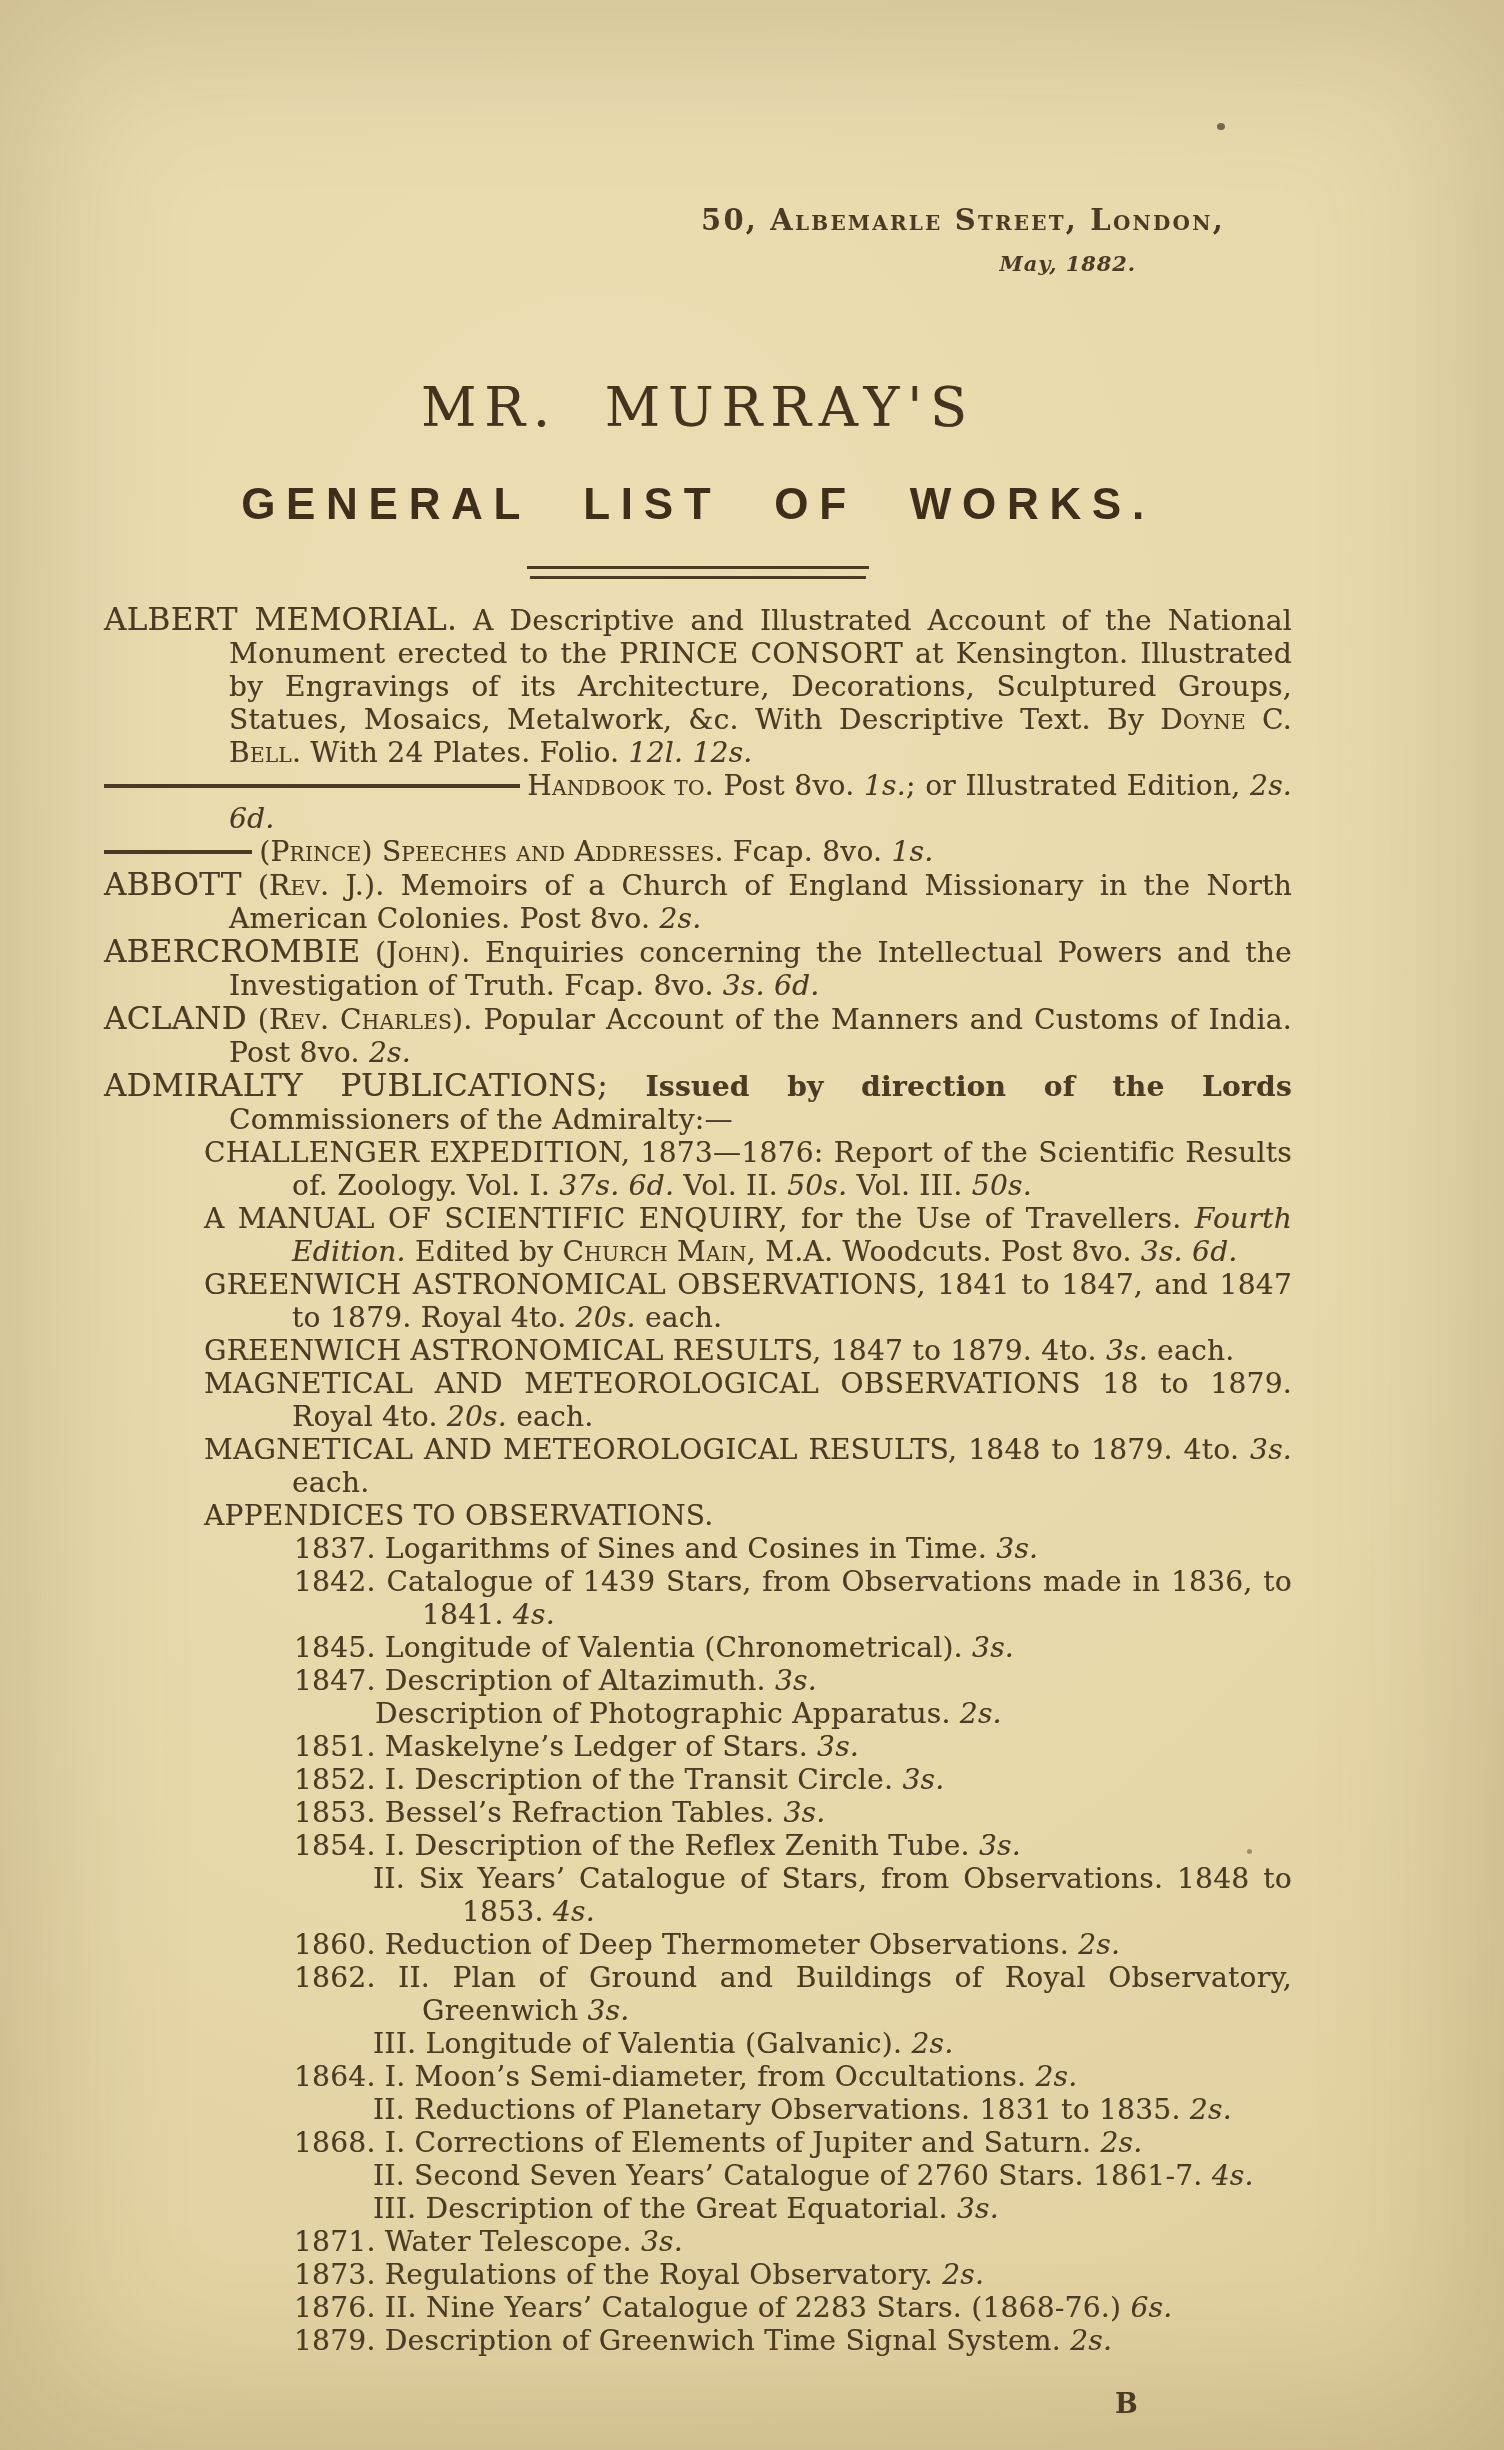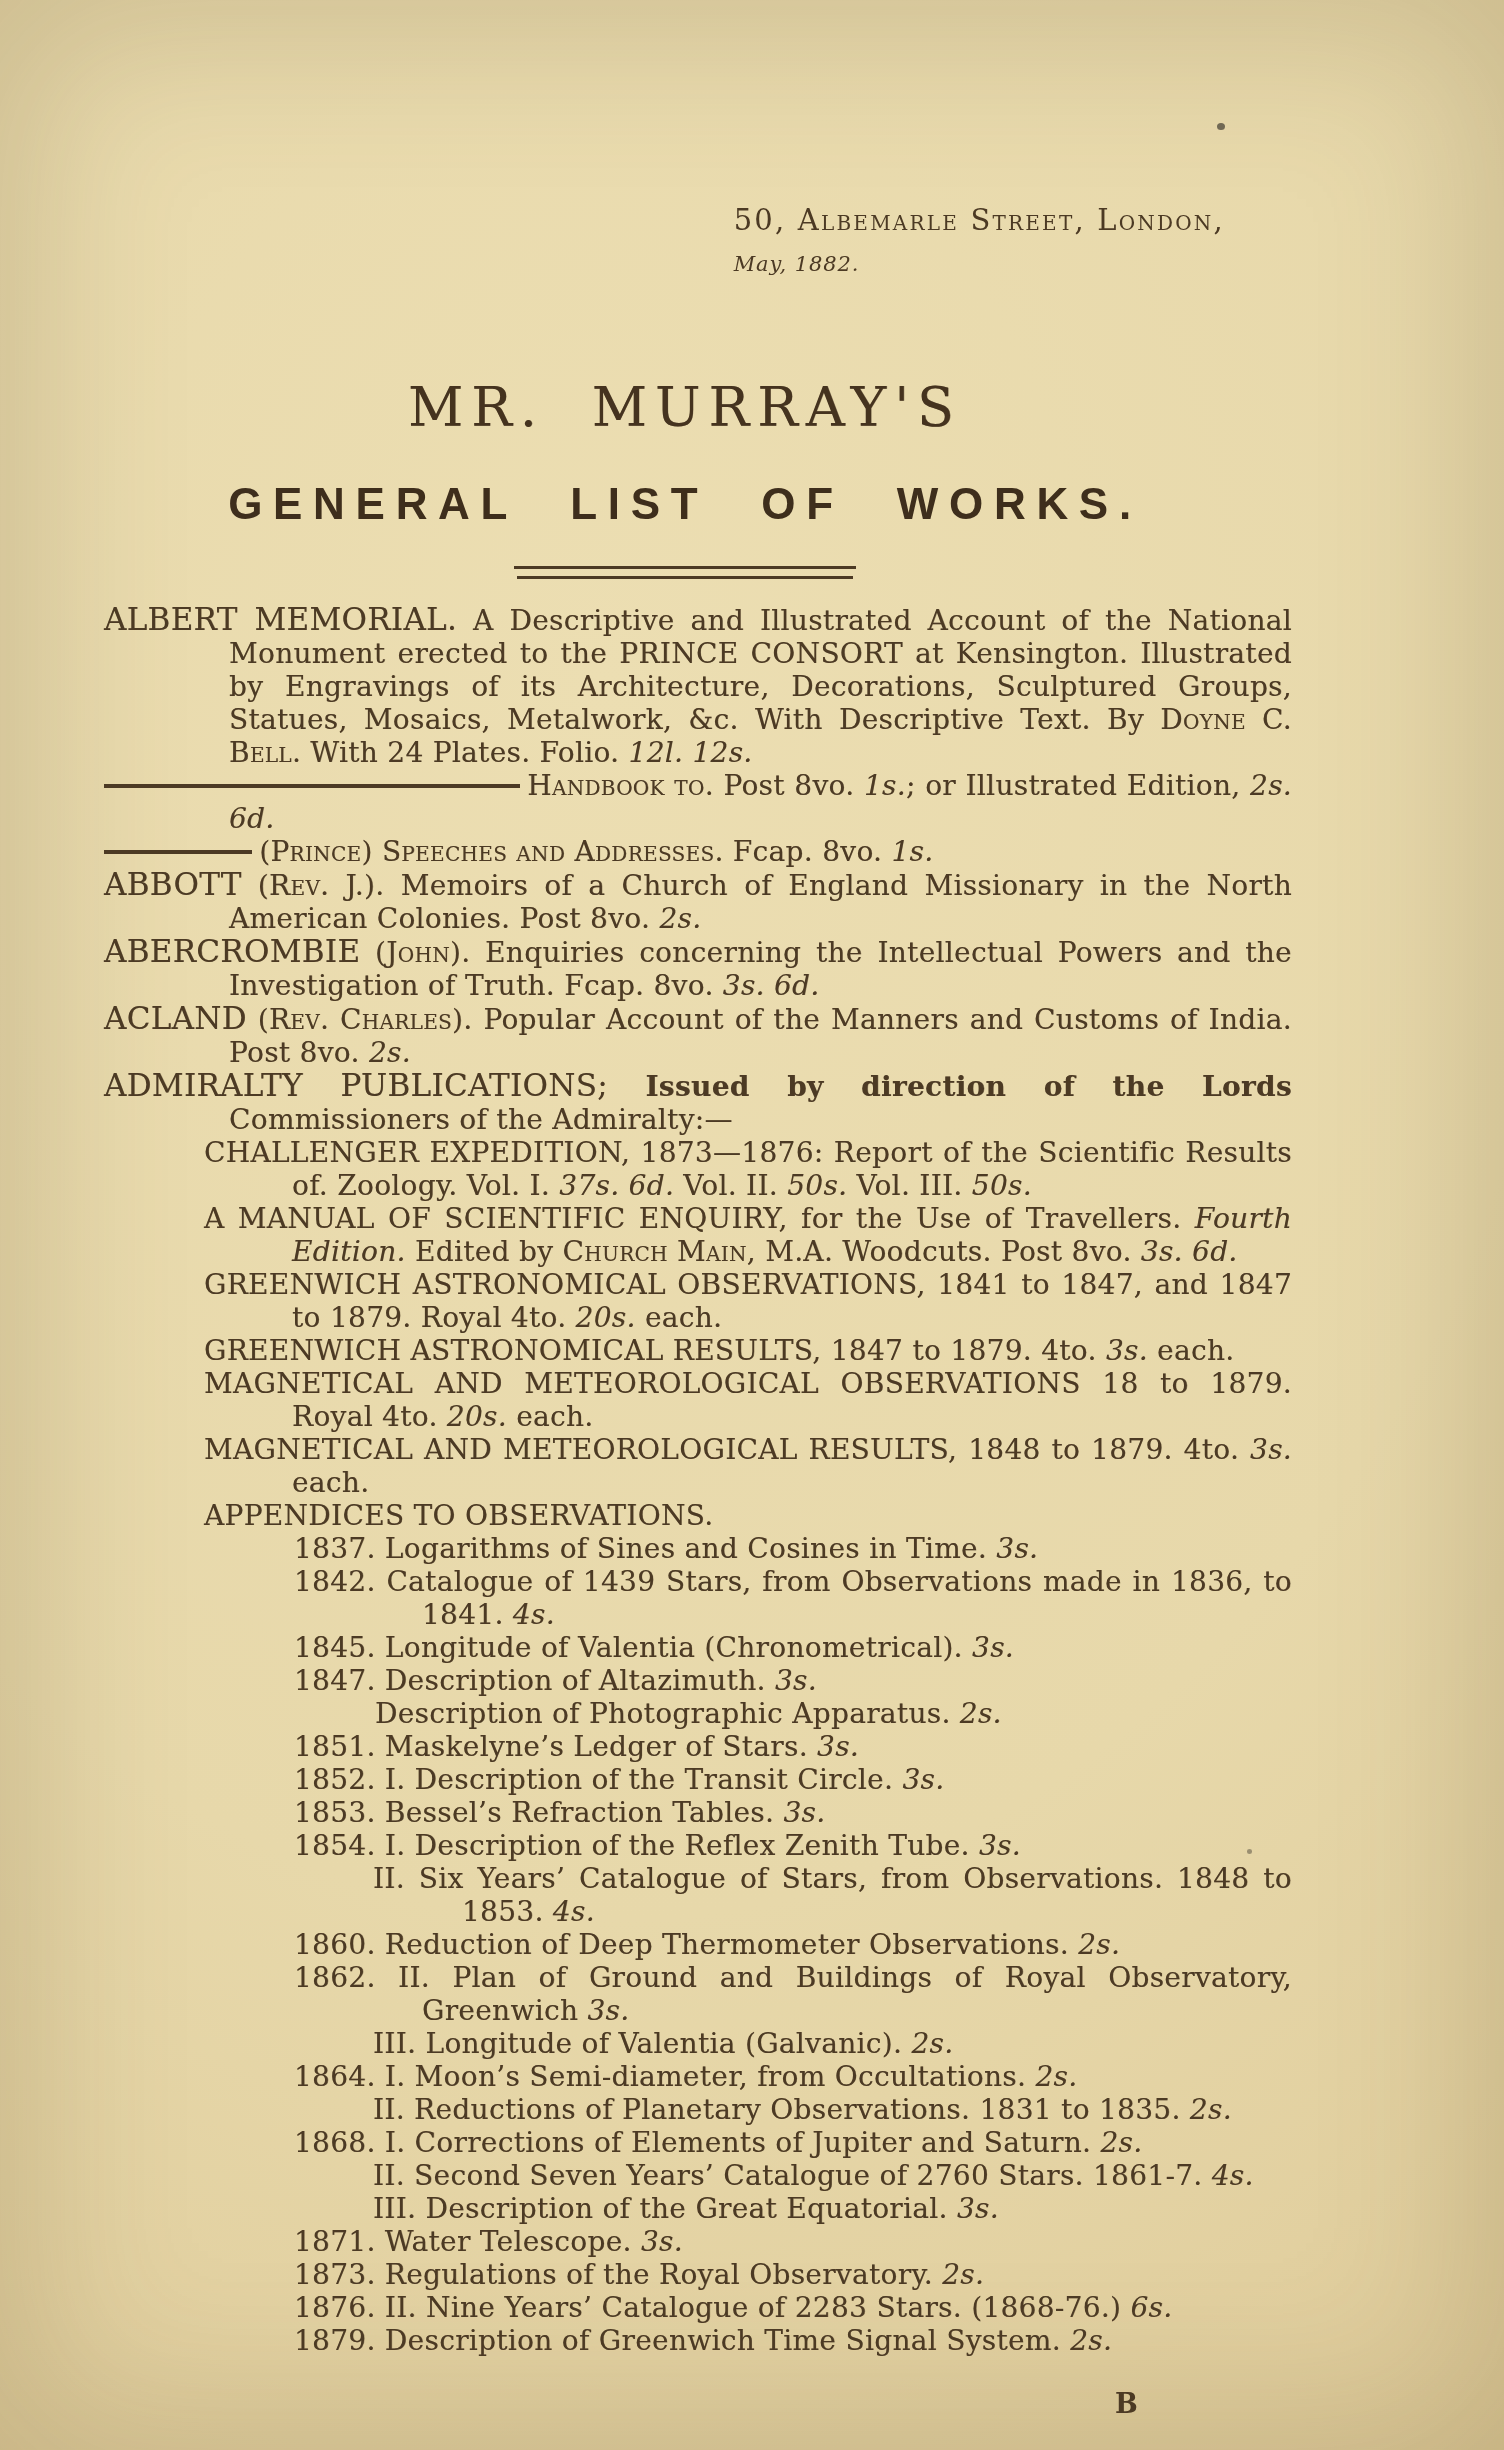--- a/index.html
+++ b/index.html
@@ -19,7 +19,7 @@
   .speck2{left:1247px;top:1849px;width:5.4px;height:4.5px;opacity:.55;}
 
   
-  .header{position:absolute;top:204px;right:280px;}
+  .header{position:absolute;top:204px;right:280px;text-align:right;font-weight:bold;}
   .addr1{font-size:29px;line-height:32px;font-variant:small-caps;letter-spacing:2.2px;}
   .addr2{font-size:21px;line-height:32px;font-style:italic;margin-top:11.6px;padding-right:89px;letter-spacing:0.9px;}
 

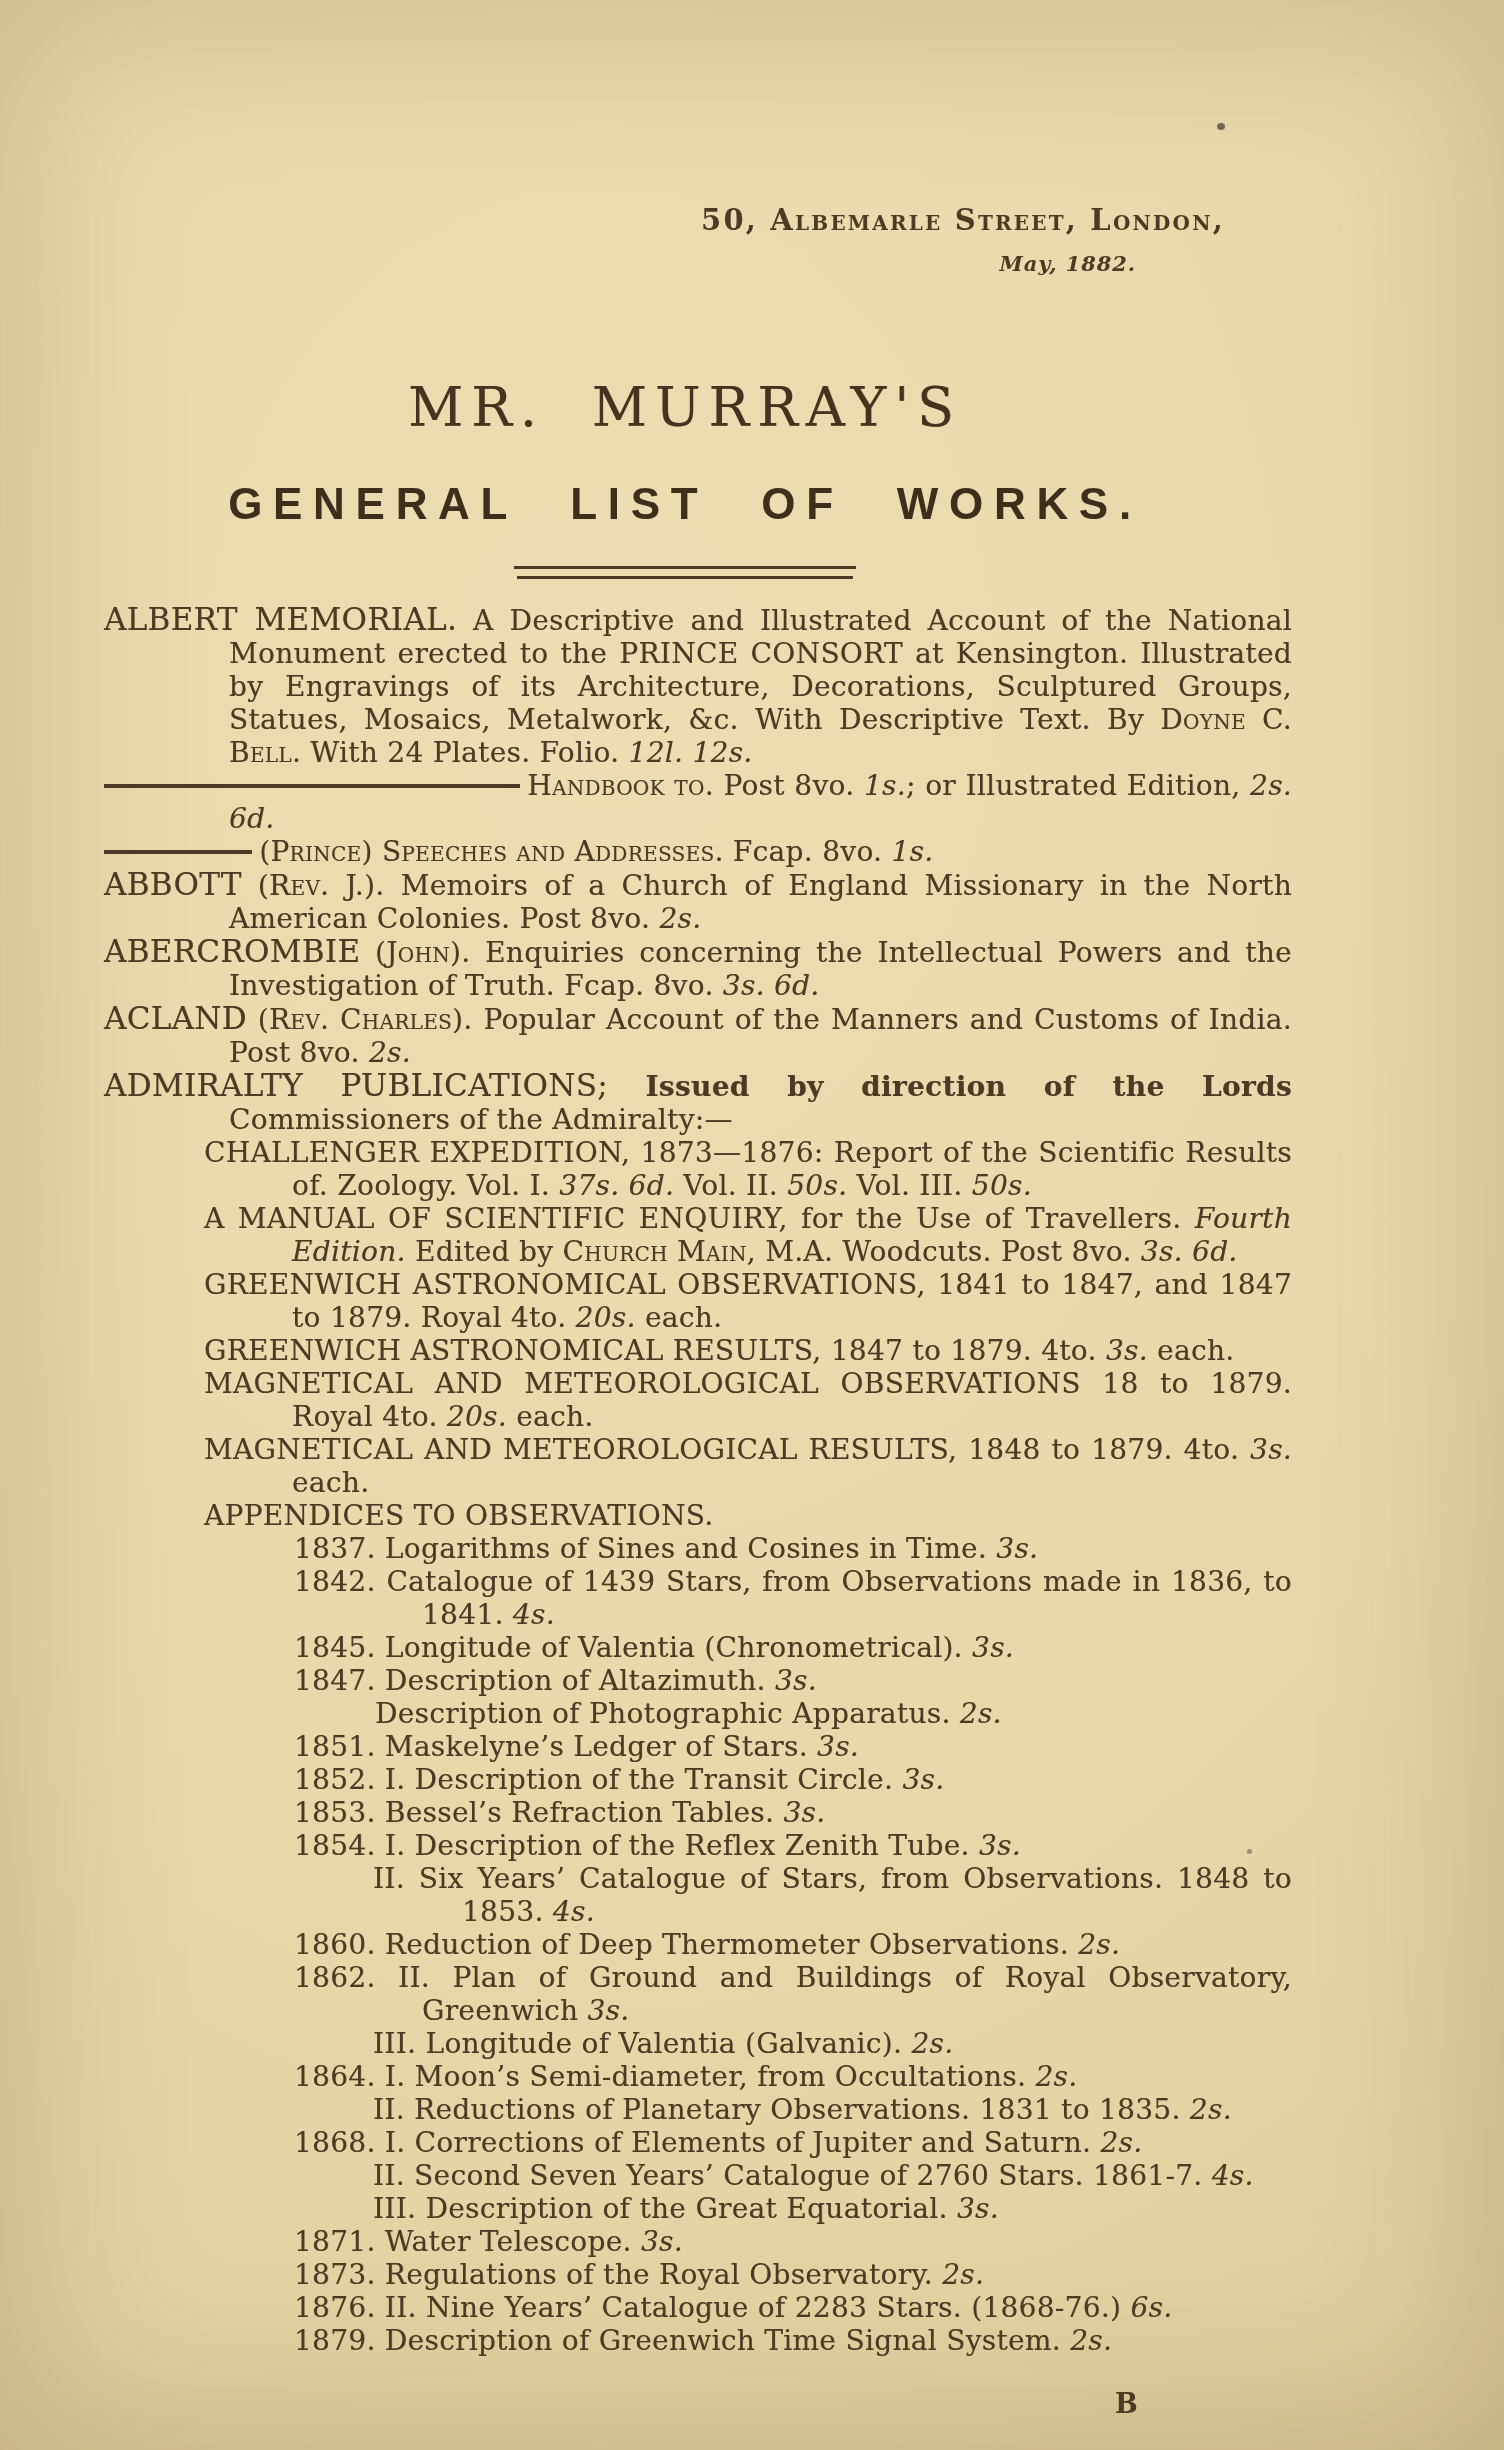--- a/index.html
+++ b/index.html
@@ -24,7 +24,7 @@
   .addr2{font-size:21px;line-height:32px;font-style:italic;margin-top:11.6px;padding-right:89px;letter-spacing:0.9px;}
 
   
-  .title-block{position:absolute;left:91px;top:379px;width:1188px;text-align:center;}
+  .title-block{position:absolute;left:104px;top:379px;width:1188px;text-align:center;}
   .t1{font-size:54px;line-height:57px;letter-spacing:8px;word-spacing:21.5px;color:#45331f;
       text-shadow:0.4px 0.4px 0.6px rgba(69,51,31,.55);}
   .t2{margin-top:44px;font-family:"Liberation Sans","DejaVu Sans",sans-serif;font-weight:bold;

